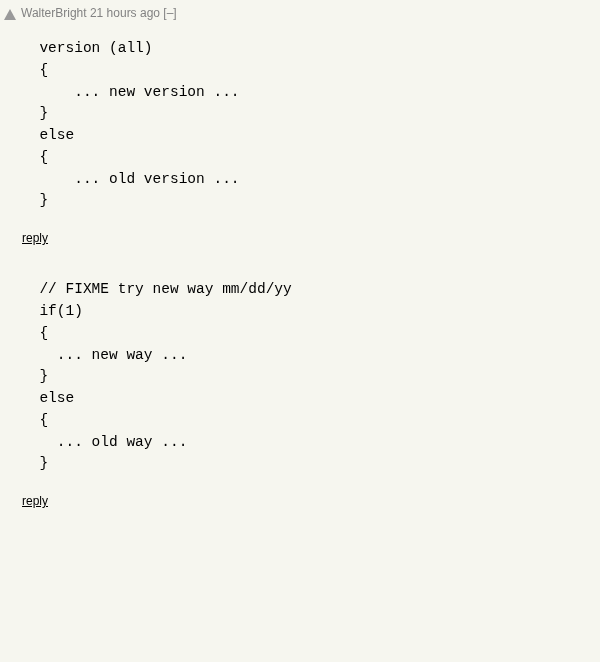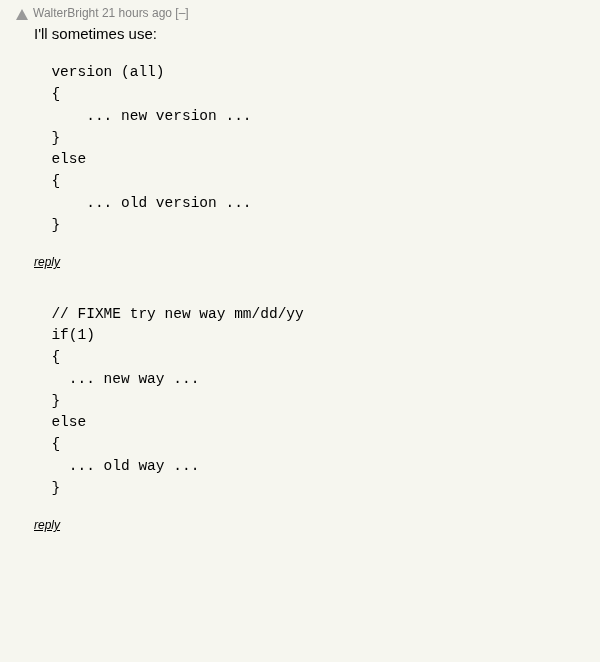--- a/index.html
+++ b/index.html
@@ -15,7 +15,7 @@
       width: 600px;
     }
     .comment {
-      padding: 6px 10px 8px 16px;
+      padding: 6px 10px 8px 4px;
     }
     .comment-header {
       display: flex;

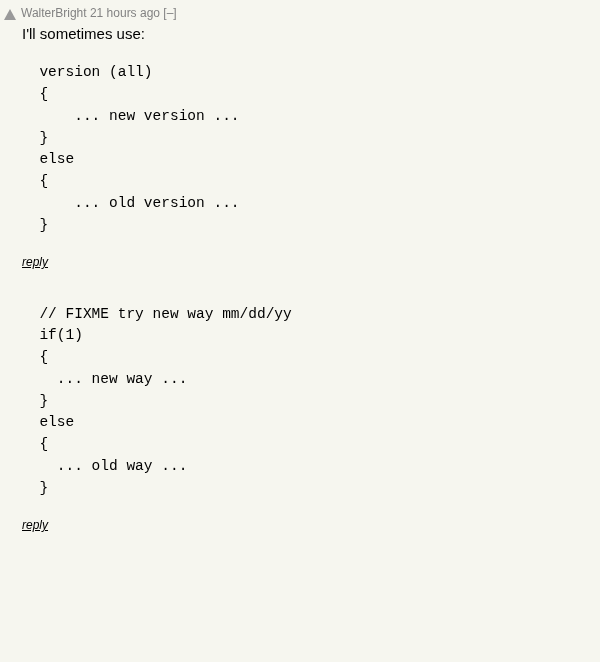--- a/index.html
+++ b/index.html
@@ -91,7 +91,6 @@
     </div>
   </div>
   <div class="comment-body">
-    <p>I'll sometimes use:</p>
     <div class="code-block">  version (all)
   {
       ... new version ...

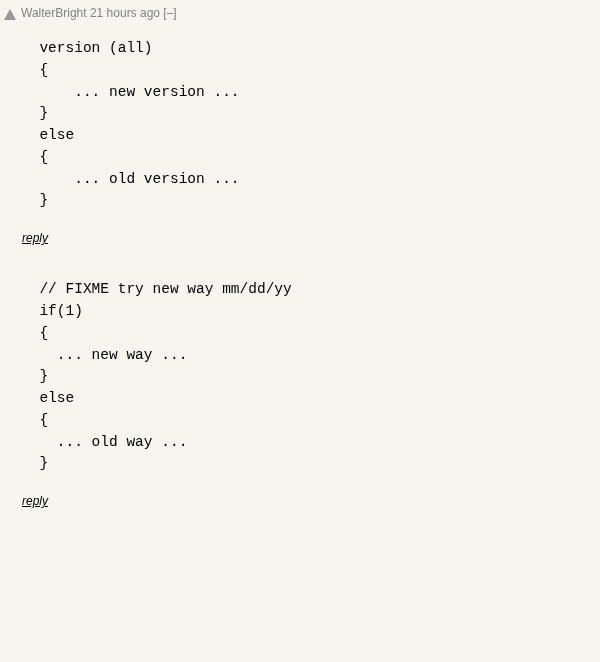--- a/index.html
+++ b/index.html
@@ -75,7 +75,6 @@
       cursor: pointer;
       display: inline-block;
       margin-top: 4px;
-      font-style: italic;
     }
   </style>
 </head>

